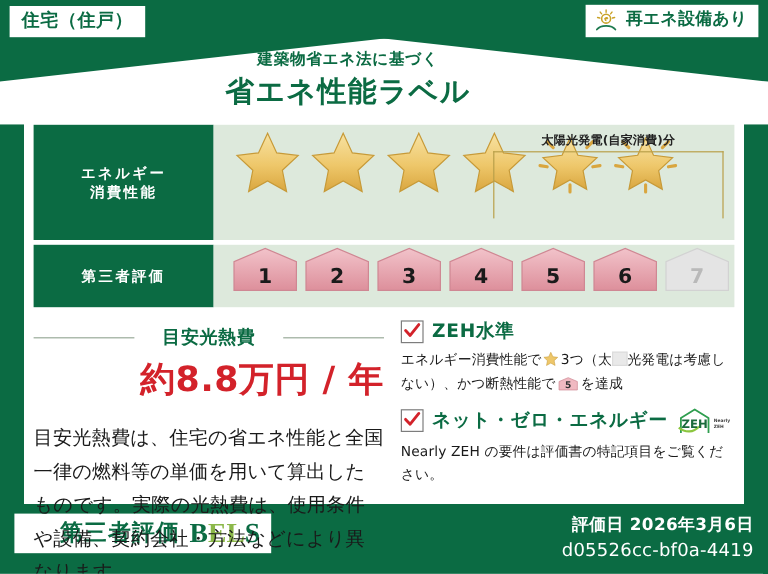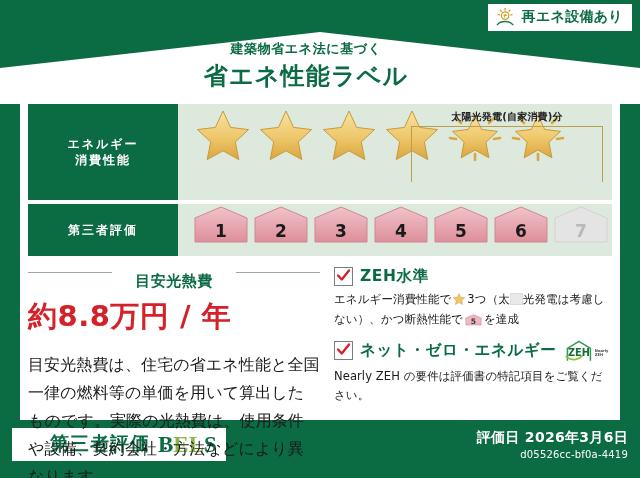--- a/index.html
+++ b/index.html
@@ -183,6 +183,7 @@
 
 <div id="label">
 
+  <div class="badge-house">住宅（住戸）</div>
 
   <div class="badge-renew">
     <span>

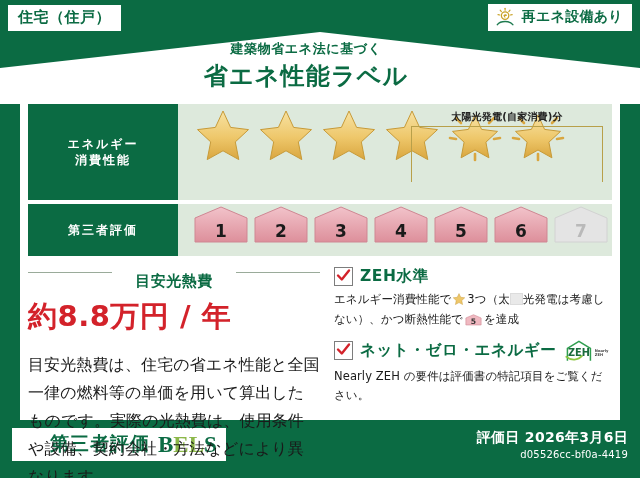--- a/index.html
+++ b/index.html
@@ -43,7 +43,7 @@
     clip-path:polygon(50% 0%,100% 50%,100% 100%,0% 100%,0% 50%);
   }
   .title-wrap{
-    position:absolute;left:16px;top:40px;width:580px;text-align:center;
+    position:absolute;left:0;top:40px;width:580px;text-align:center;
     z-index:4;
   }
   .title-sub{

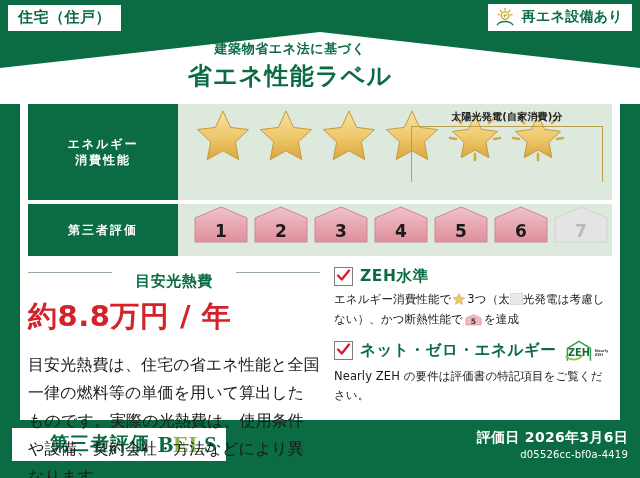--- a/index.html
+++ b/index.html
@@ -116,7 +116,7 @@
   .mid-right{flex:1;padding-left:8px;box-sizing:border-box;border-left:0;}
 
   .cost-head{
-    display:flex;align-items:flex-start;gap:23px;margin:6px 0 0 0;
+    display:flex;align-items:center;gap:23px;margin:6px 0 0 0;
   }
   .cost-head .hr{flex:1;height:1px;background:#9aab9a;}
   .cost-head .ct{

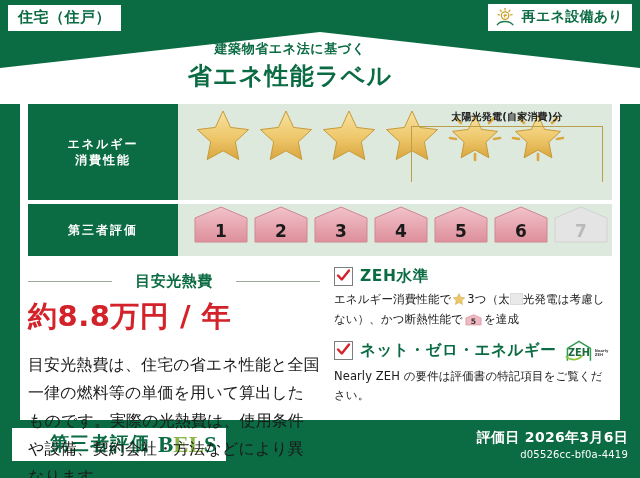--- a/index.html
+++ b/index.html
@@ -123,7 +123,7 @@
     color:#0b6b43;font-weight:bold;font-size:15px;letter-spacing:0.5px;white-space:nowrap;
   }
   .cost-value{
-    text-align:left;color:#d3222a;font-weight:bold;font-size:29px;
+    text-align:right;color:#d3222a;font-weight:bold;font-size:29px;
     letter-spacing:0.5px;margin-top:6px;
   }
   .cost-note{

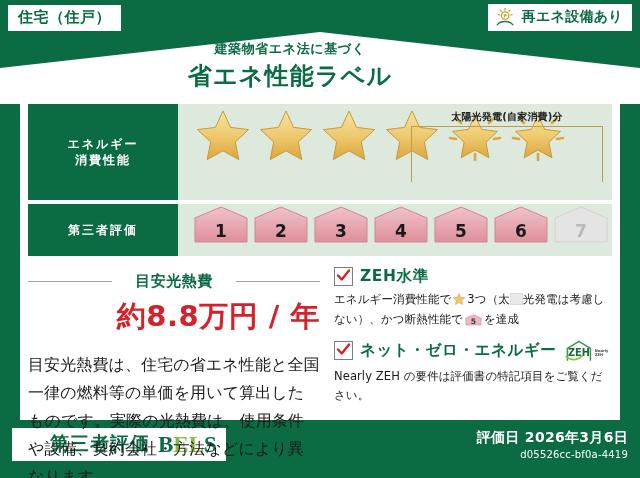--- a/index.html
+++ b/index.html
@@ -176,7 +176,7 @@
     position:absolute;right:12px;top:9px;text-align:right;color:#fff;
   }
   .eval-date{font-size:14px;font-weight:bold;letter-spacing:0.3px;padding-left:21px;}
-  .eval-id{font-size:10px;margin-top:2px;letter-spacing:0.2px;}
+  .eval-id{font-size:15px;margin-top:2px;letter-spacing:0.2px;}
 </style>
 </head>
 <body>

